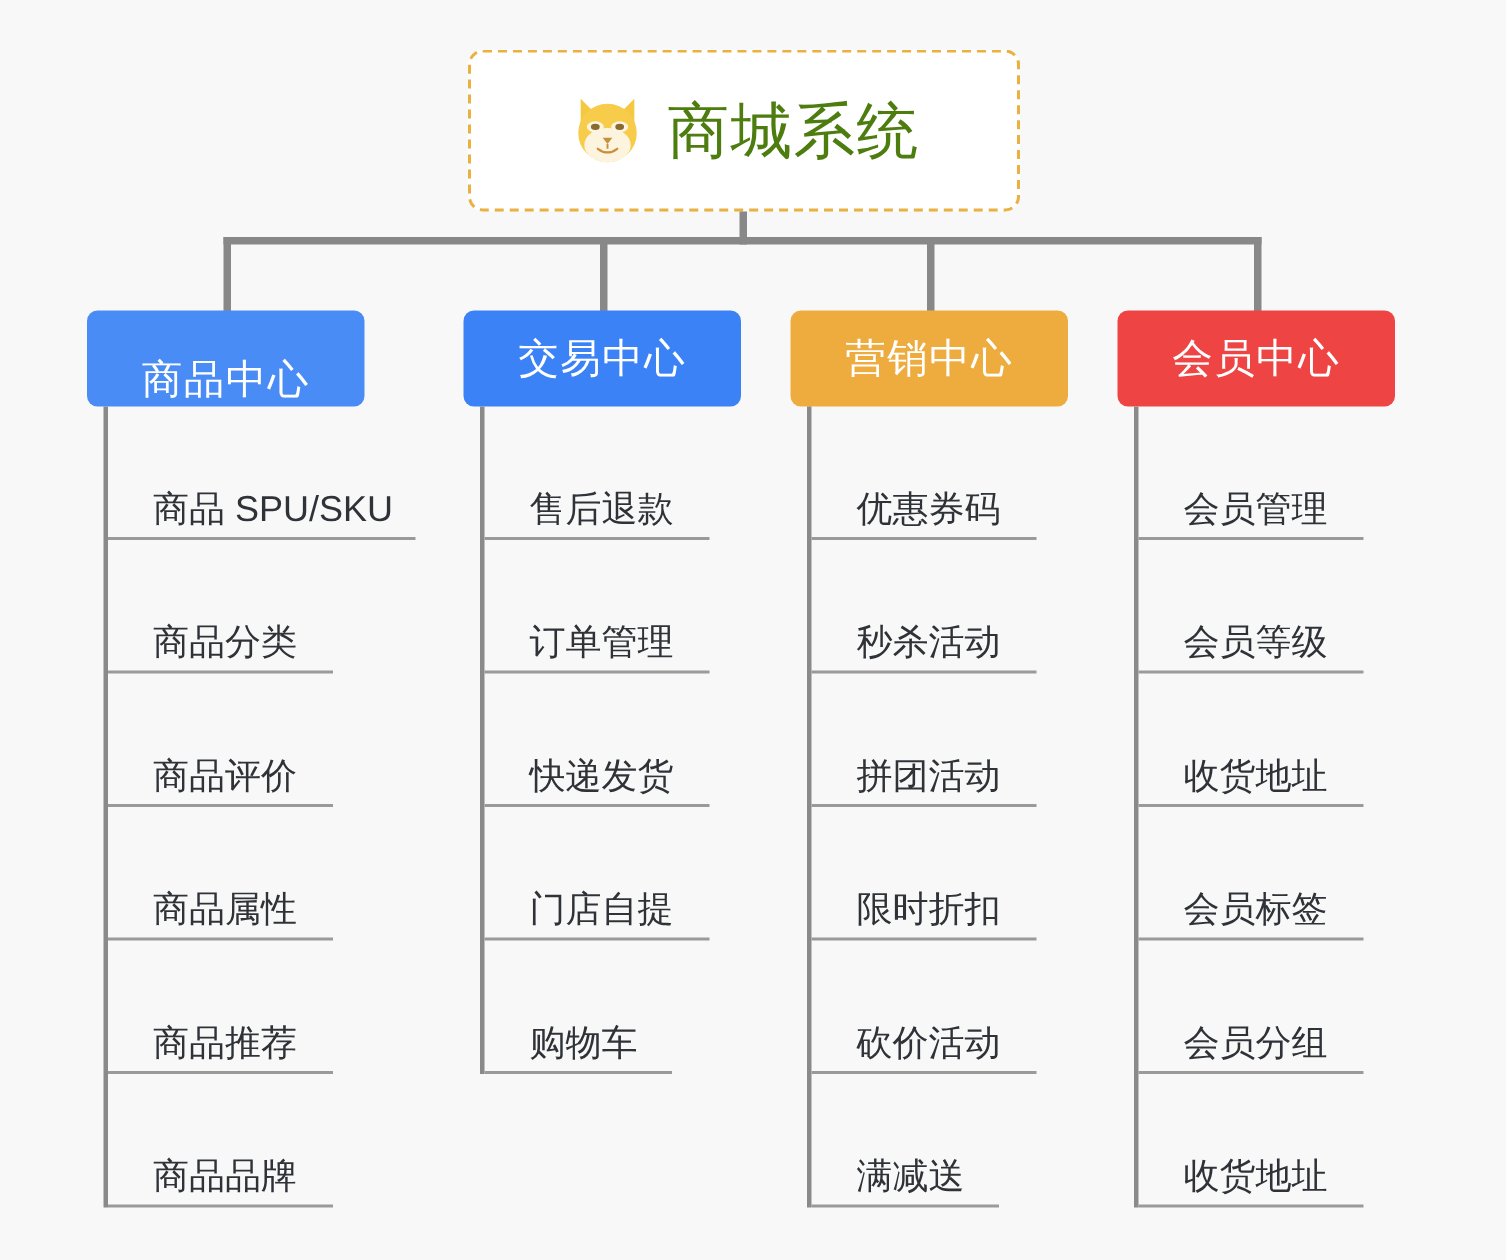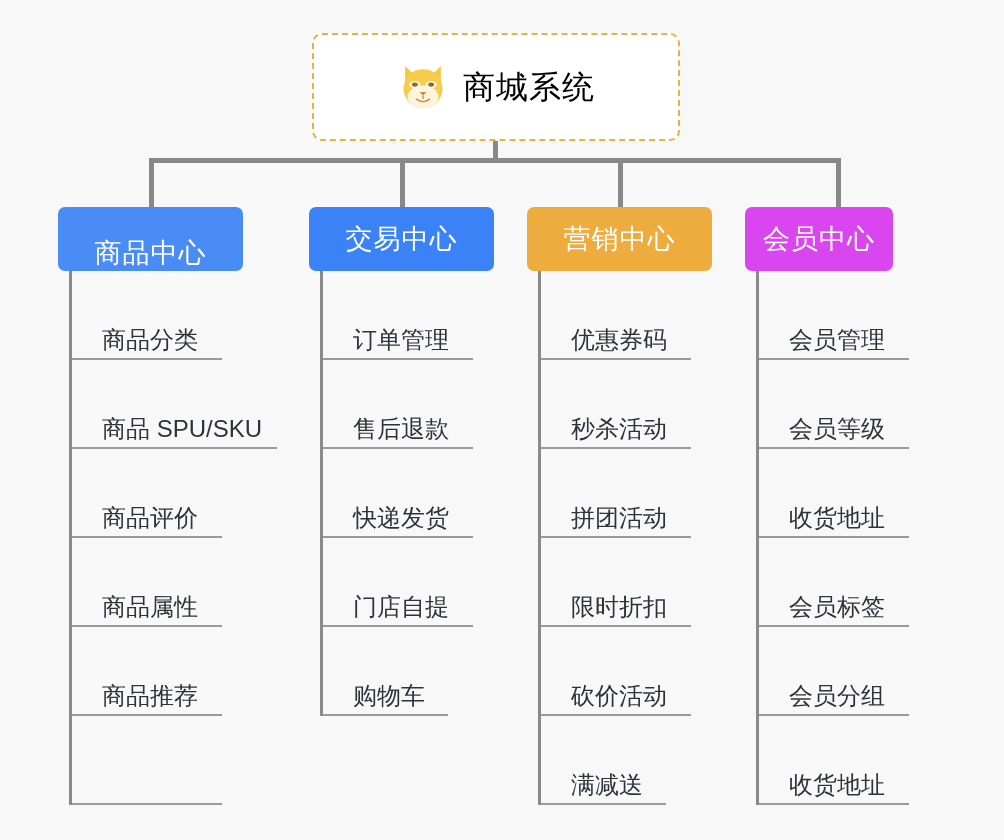--- a/index.html
+++ b/index.html
@@ -37,8 +37,8 @@
     gap: 14px;
   }
   #root-node .root-title {
-    font-size: 32px;
-    color: #000000;
+    font-size: 41px;
+    color: #4d7c0f;
     letter-spacing: 1px;
     line-height: 1;
     white-space: nowrap;

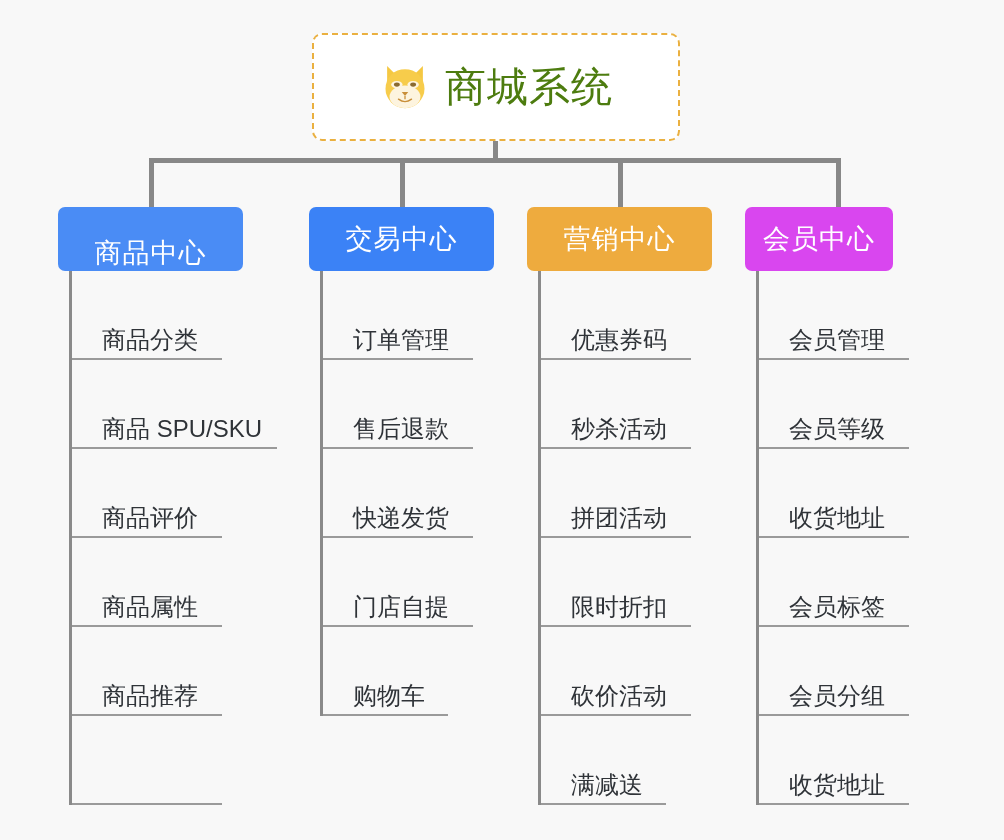--- a/index.html
+++ b/index.html
@@ -244,7 +244,7 @@
         </div>
       </div>
       <div class="column" style="left: 745px;">
-        <div class="col-header" style="background: #d946ef; width: 148px; justify-content: center;">
+        <div class="col-header" style="background: #ef4444; width: 185px; justify-content: center;">
           <span>会员中心</span>
         </div>
         <div class="col-body">

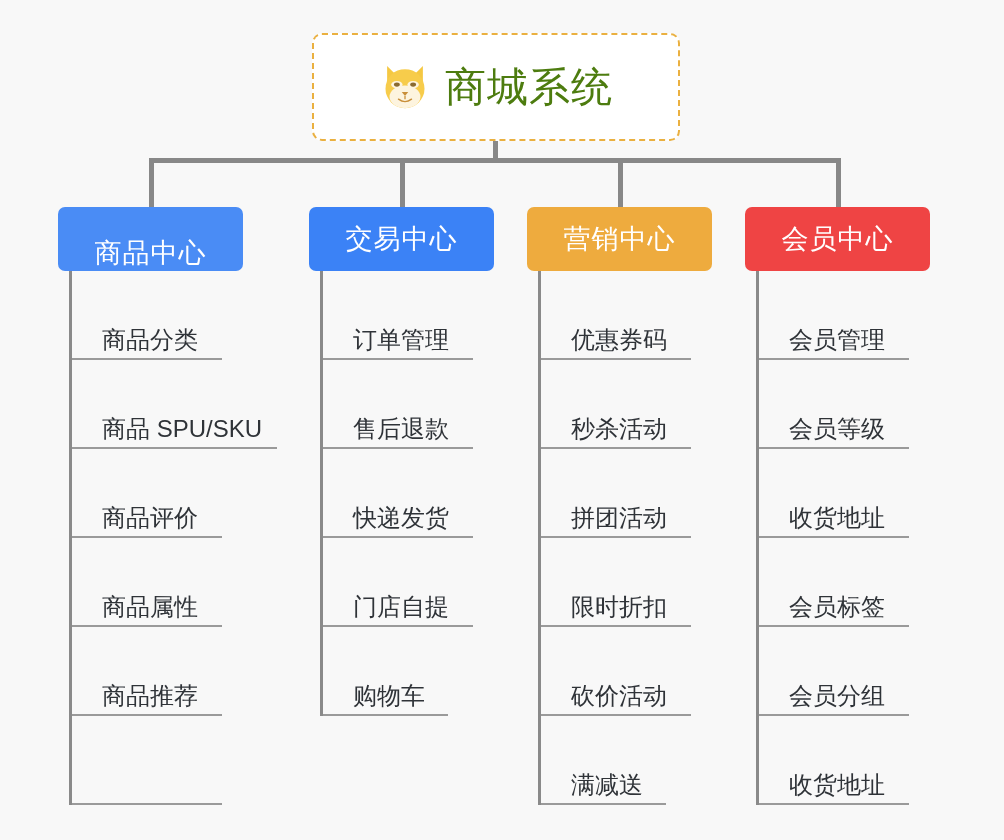--- a/index.html
+++ b/index.html
@@ -161,12 +161,12 @@
         </div>
         <div class="col-body">
           <div class="leaf">
-            <span class="leaf-label">商品分类</span>
-            <div class="leaf-underline" style="width: 150px;"></div>
-          </div>
-          <div class="leaf">
             <span class="leaf-label">商品 SPU/SKU</span>
             <div class="leaf-underline" style="width: 205px;"></div>
+          </div>
+          <div class="leaf">
+            <span class="leaf-label">商品分类</span>
+            <div class="leaf-underline" style="width: 150px;"></div>
           </div>
           <div class="leaf">
             <span class="leaf-label">商品评价</span>

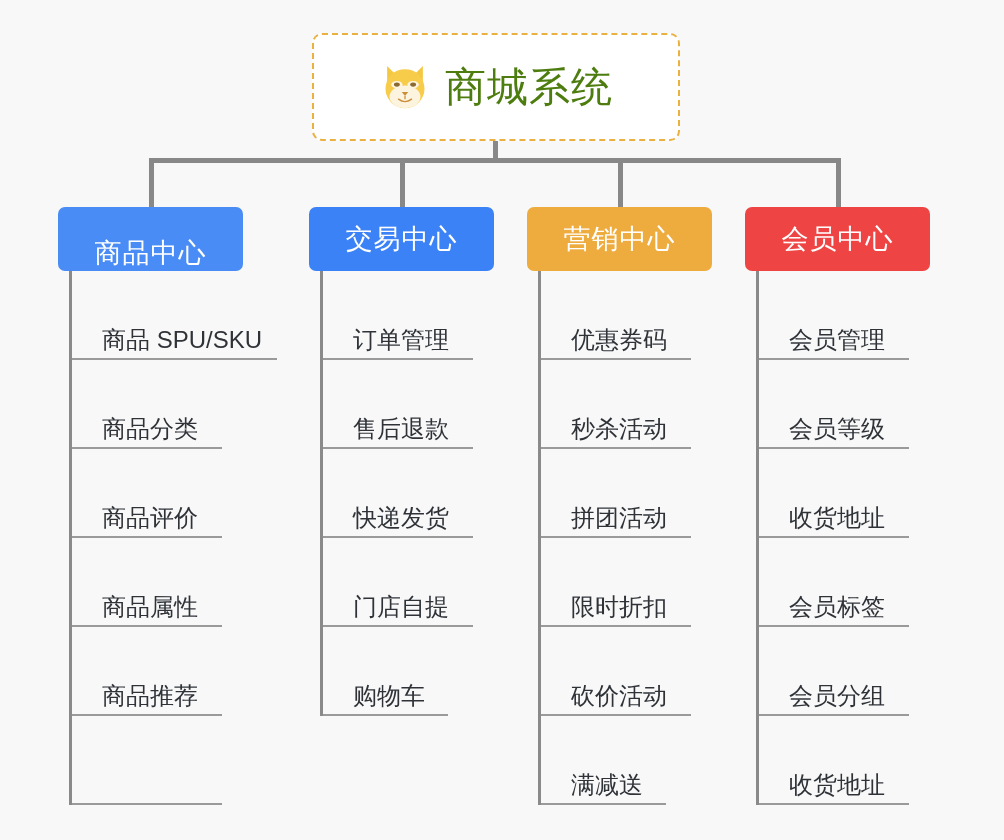--- a/index.html
+++ b/index.html
@@ -191,11 +191,11 @@
         </div>
         <div class="col-body">
           <div class="leaf">
+            <span class="leaf-label">售后退款</span>
+            <div class="leaf-underline" style="width: 150px;"></div>
+          </div>
+          <div class="leaf">
             <span class="leaf-label">订单管理</span>
-            <div class="leaf-underline" style="width: 150px;"></div>
-          </div>
-          <div class="leaf">
-            <span class="leaf-label">售后退款</span>
             <div class="leaf-underline" style="width: 150px;"></div>
           </div>
           <div class="leaf">

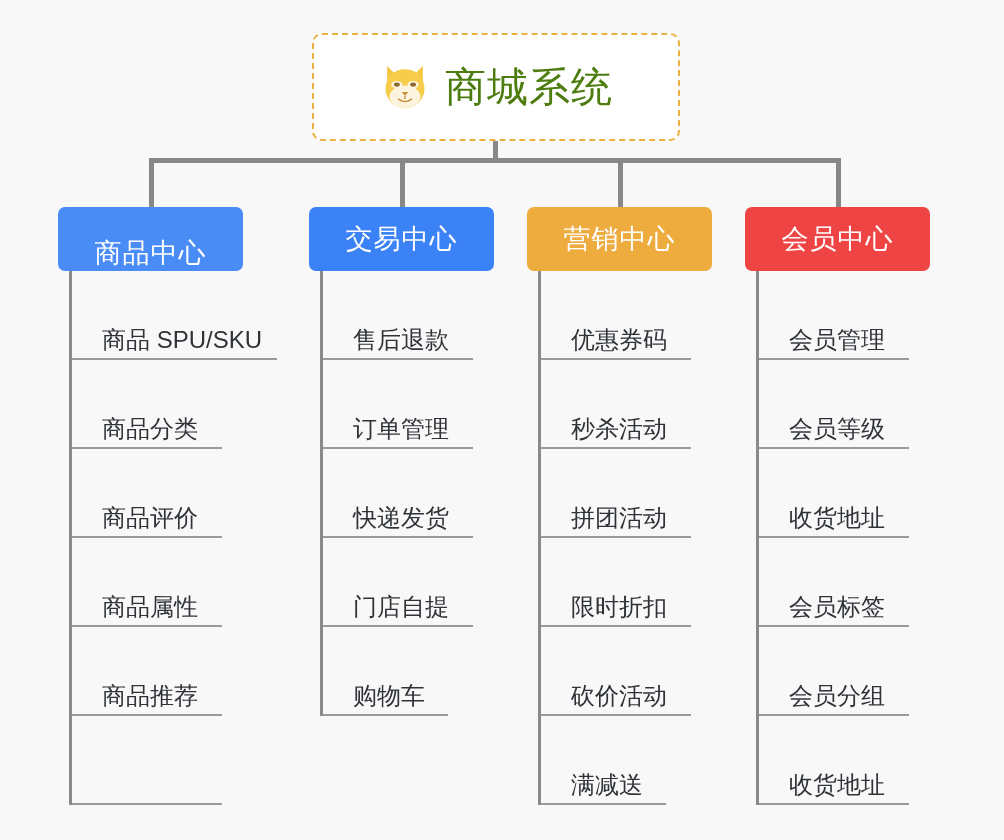--- a/index.html
+++ b/index.html
@@ -181,6 +181,7 @@
             <div class="leaf-underline" style="width: 150px;"></div>
           </div>
           <div class="leaf">
+            <span class="leaf-label">商品品牌</span>
             <div class="leaf-underline" style="width: 150px;"></div>
           </div>
         </div>

